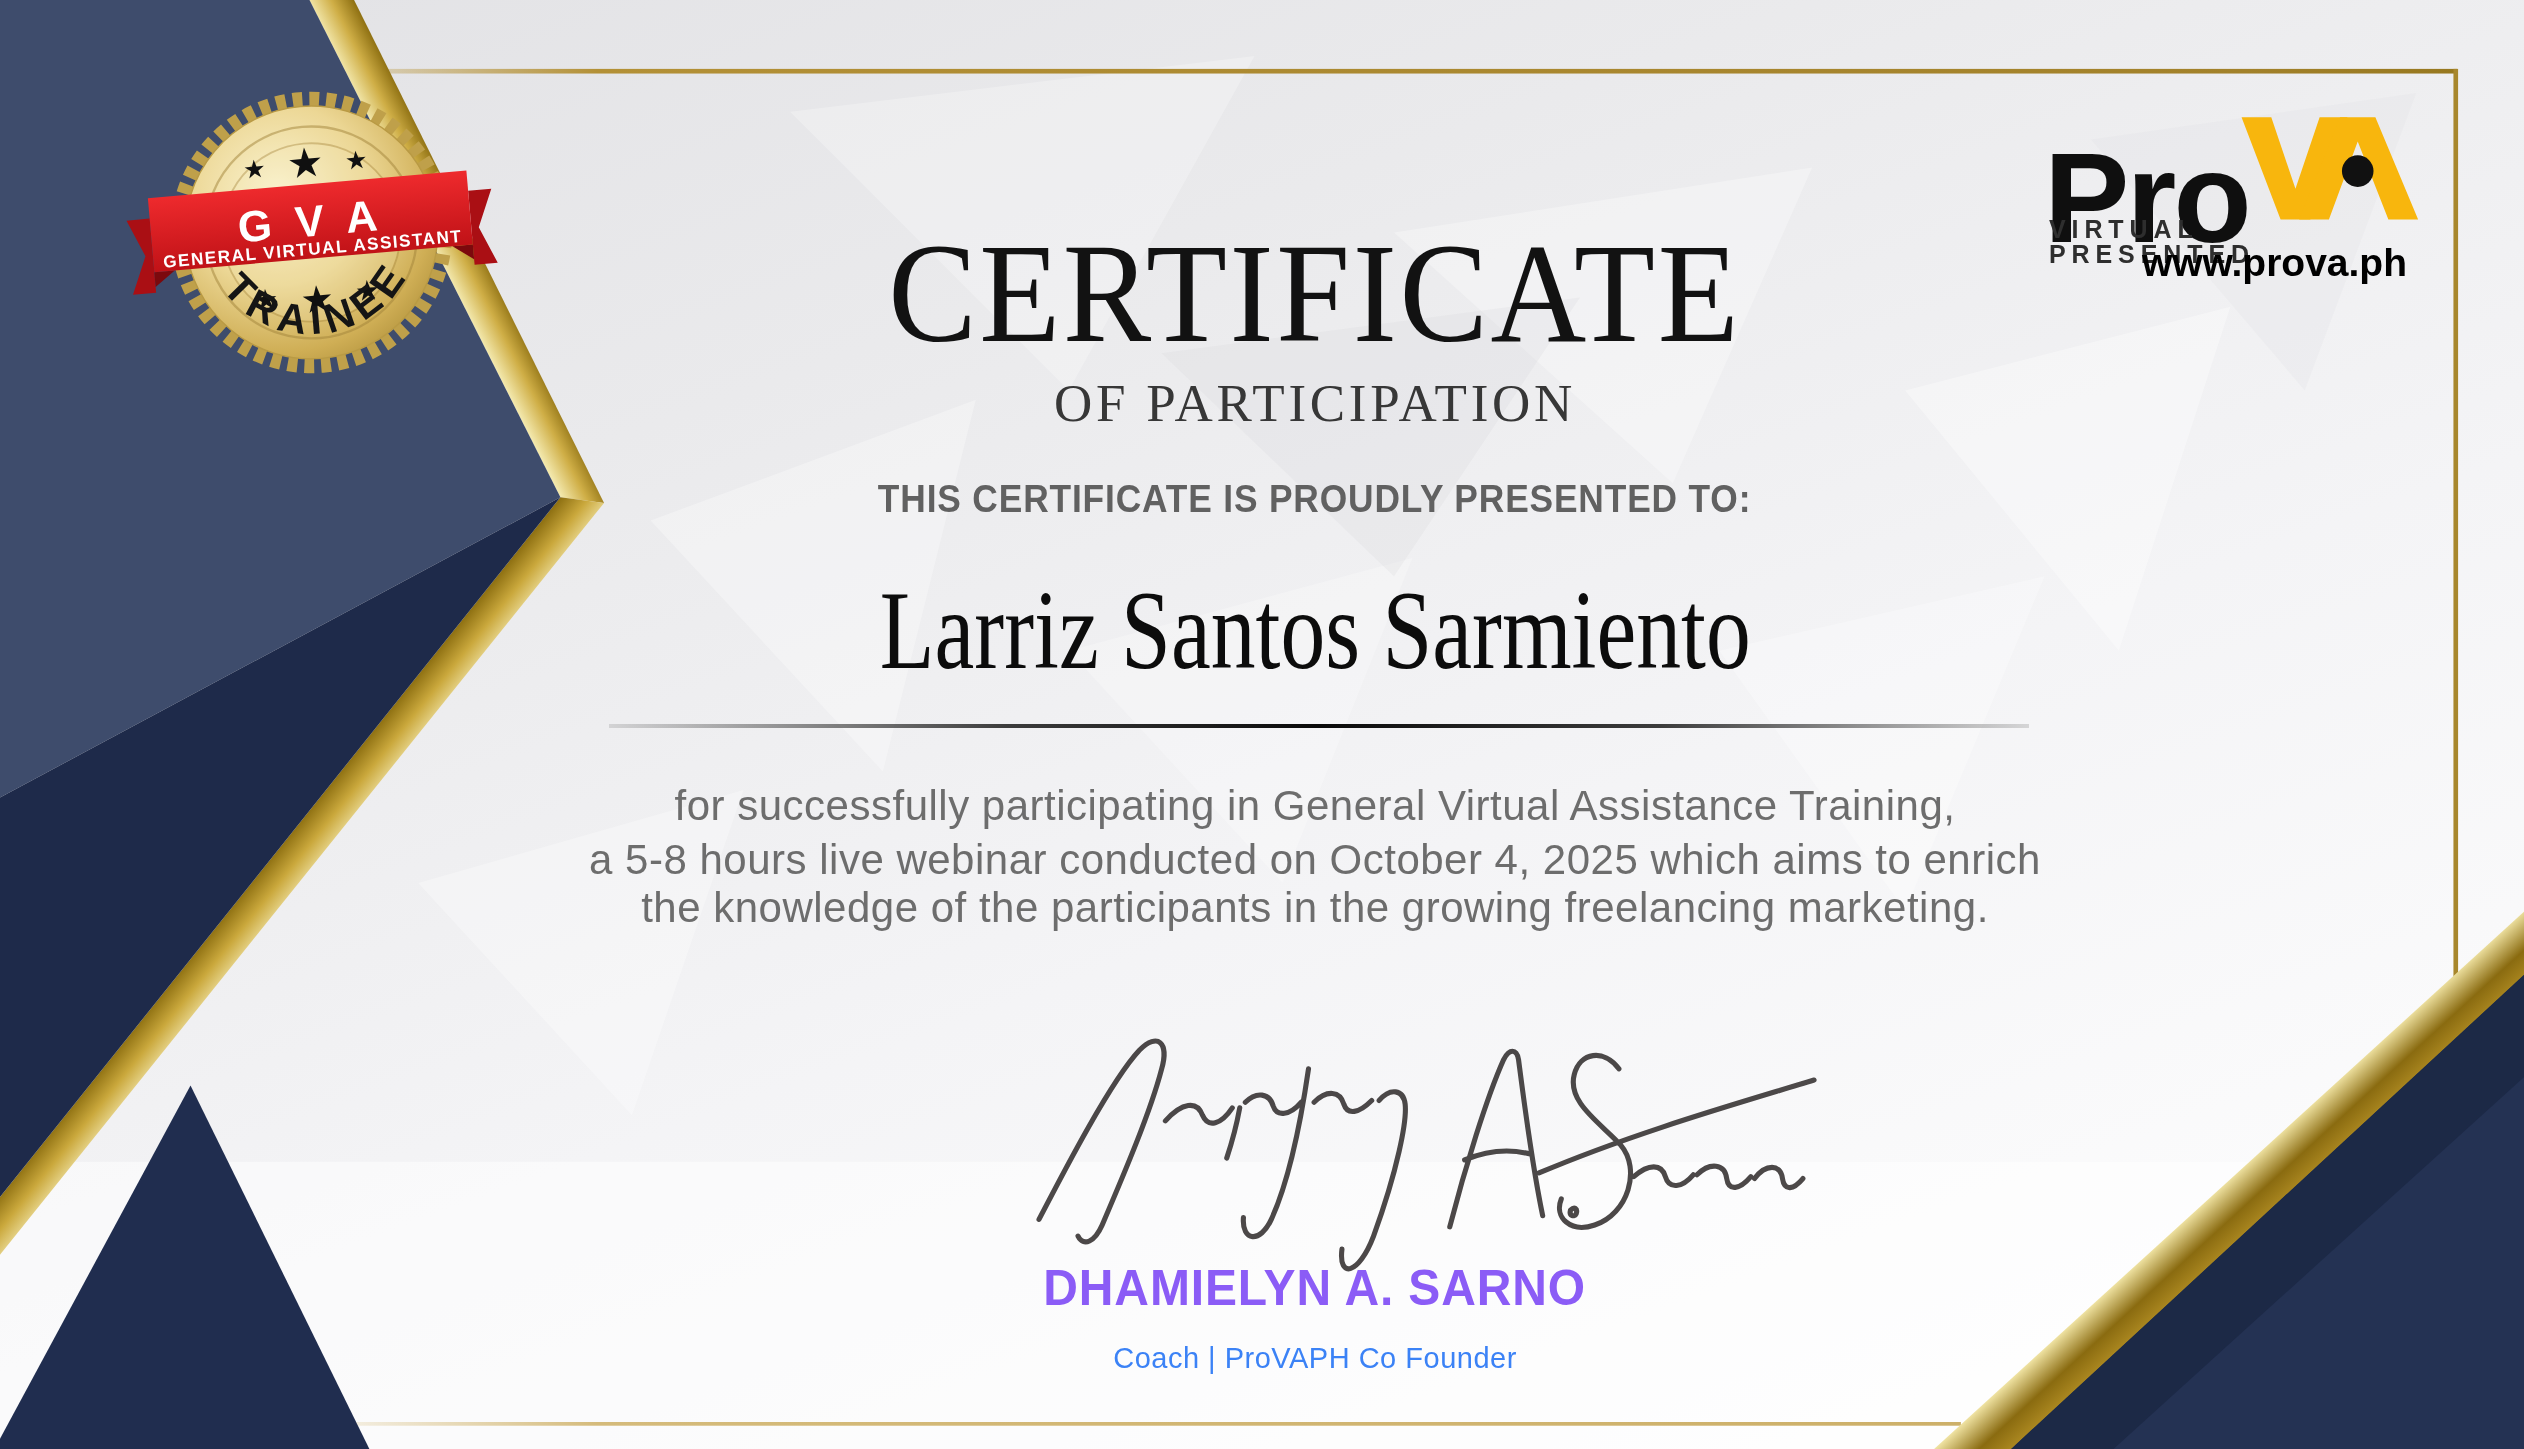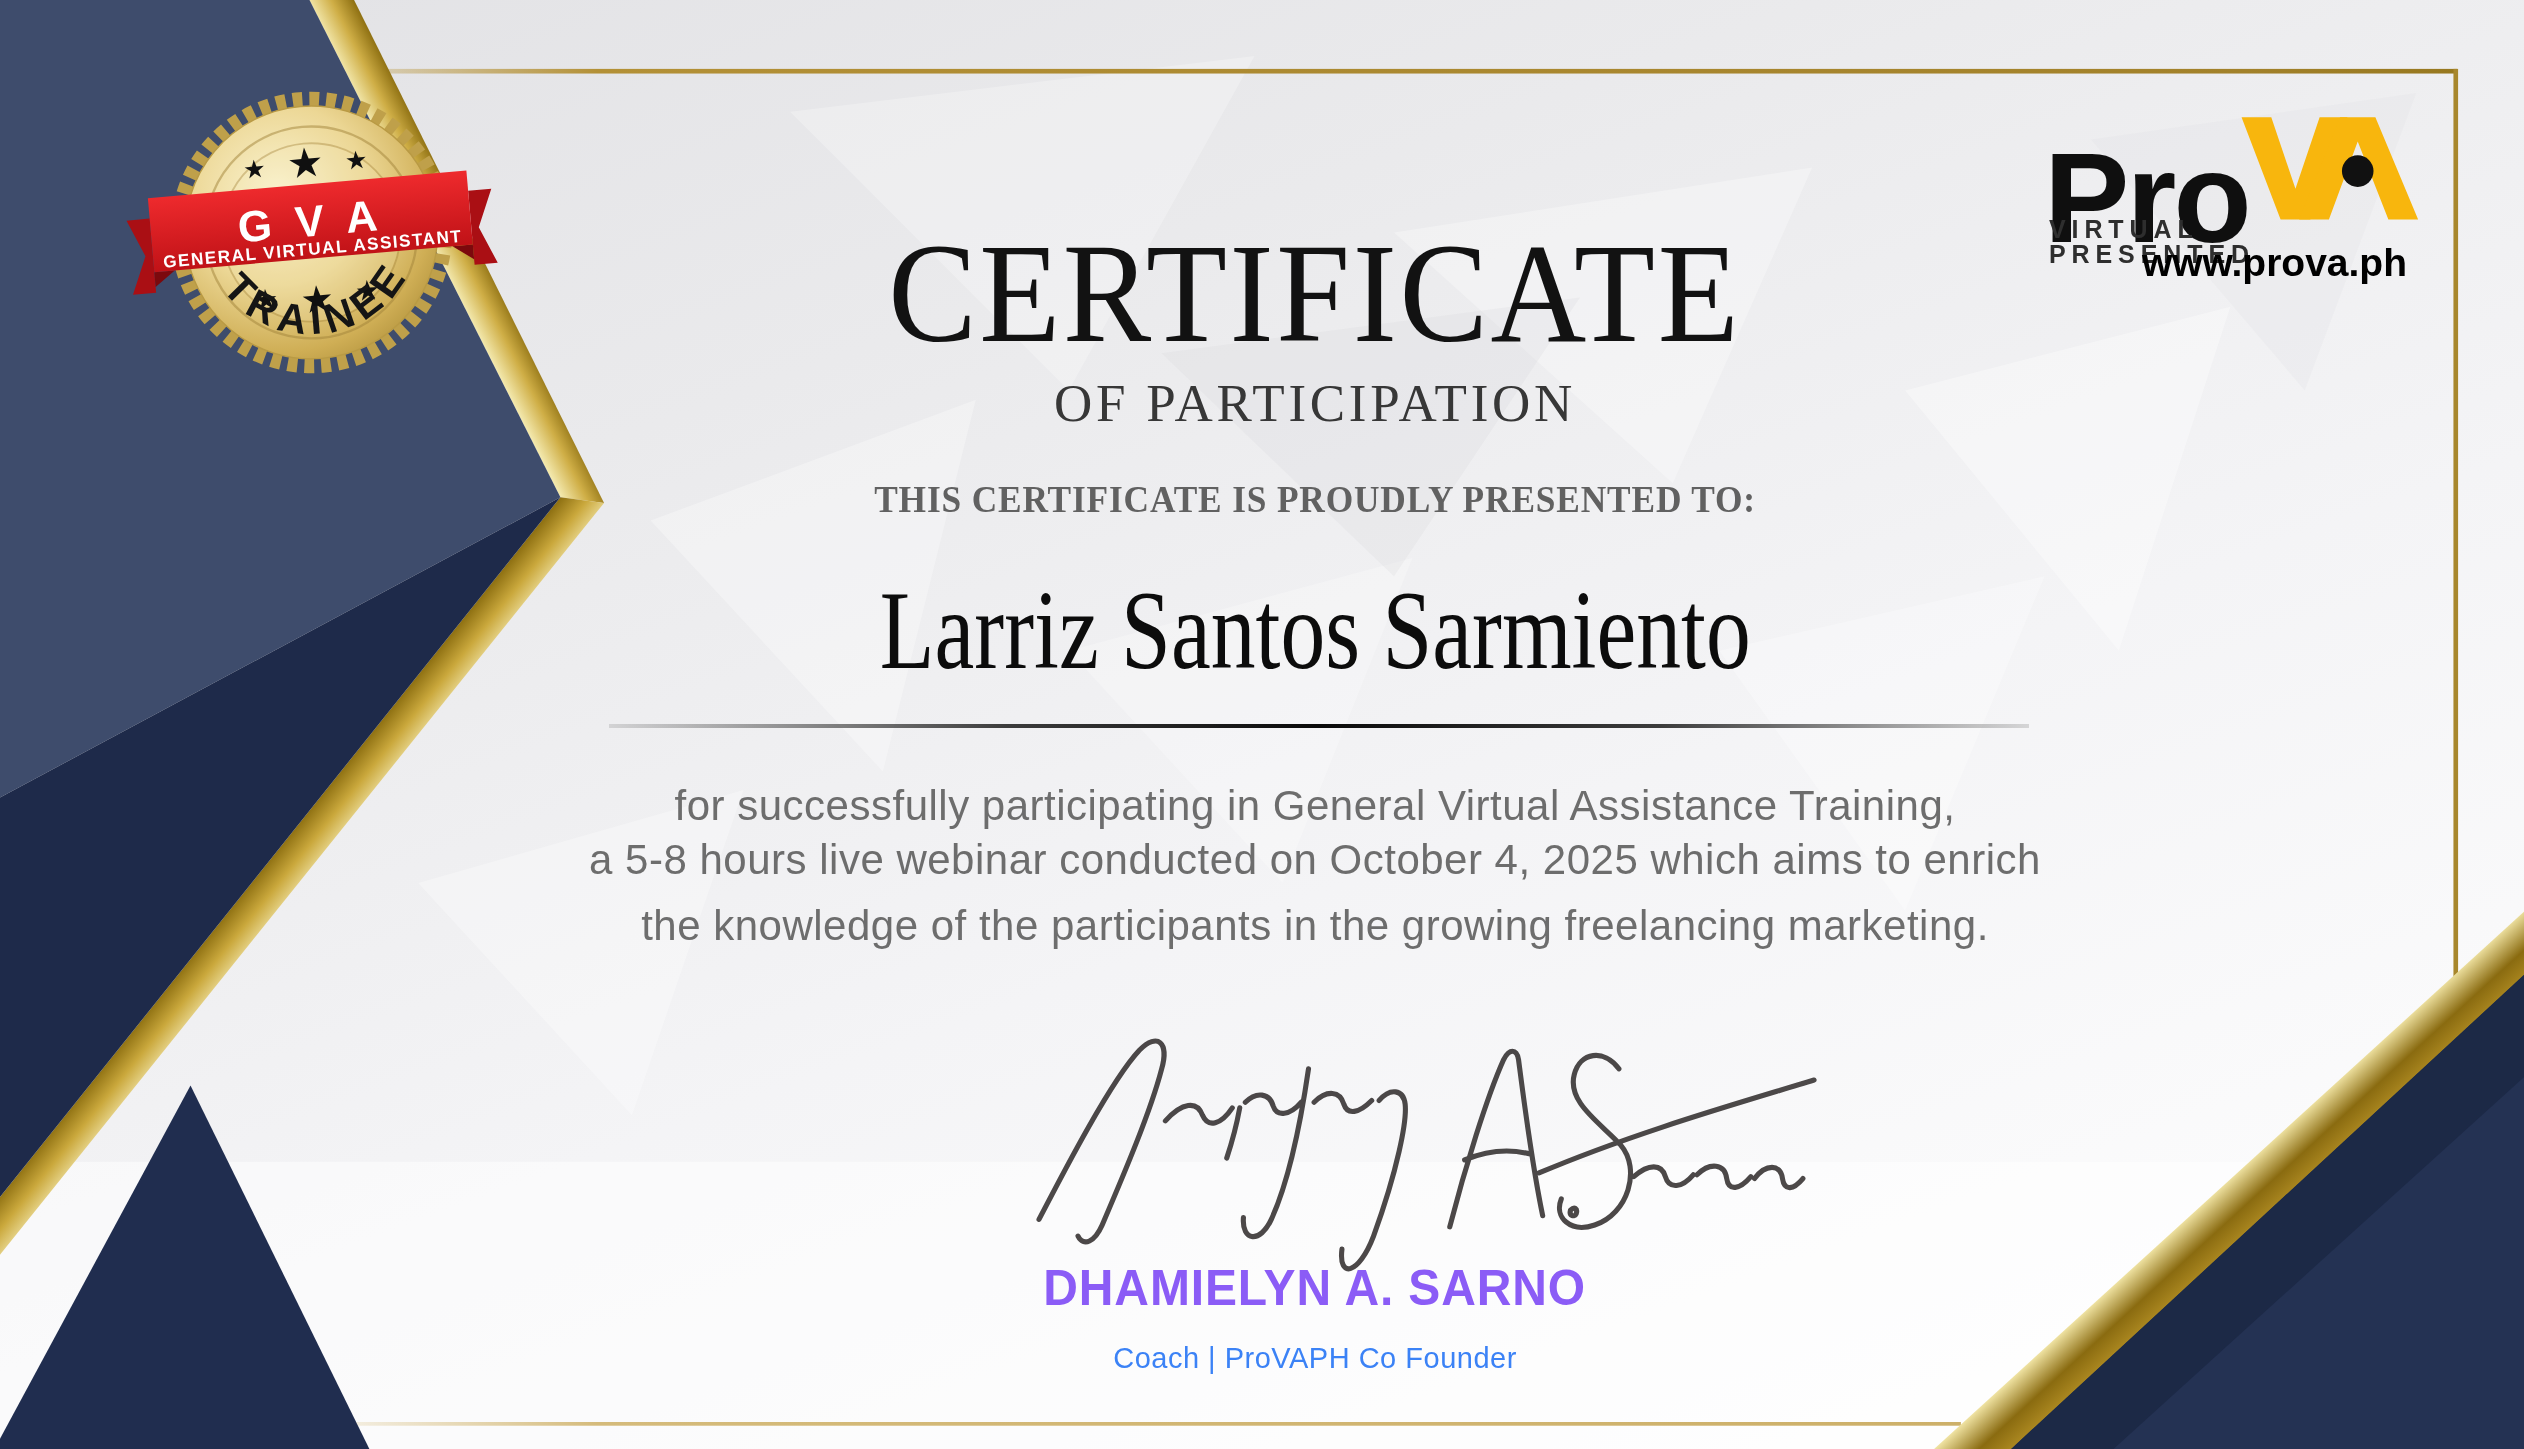--- a/index.html
+++ b/index.html
@@ -13,7 +13,7 @@
   .title>span{display:inline-block;transform:scaleX(.94);}
   .subtitle{top:377px;font-family:"Liberation Serif",serif;font-size:53px;line-height:53px;
     color:#373737;letter-spacing:3.7px;}
-  .presented{top:480px;font-size:38px;line-height:38px;font-weight:700;color:#616161;letter-spacing:0.9px;font-family:Liberation Serif, serif;}
+  .presented{top:480px;font-size:38px;line-height:38px;font-weight:700;color:#616161;letter-spacing:0.9px;}
   .presented>span{display:inline-block;transform:scaleX(.93);}
   .name{top:574px;font-family:"Liberation Serif",serif;font-size:112px;line-height:112px;color:#0c0c0c;}
   .name>span{display:inline-block;transform:scaleX(.8);}

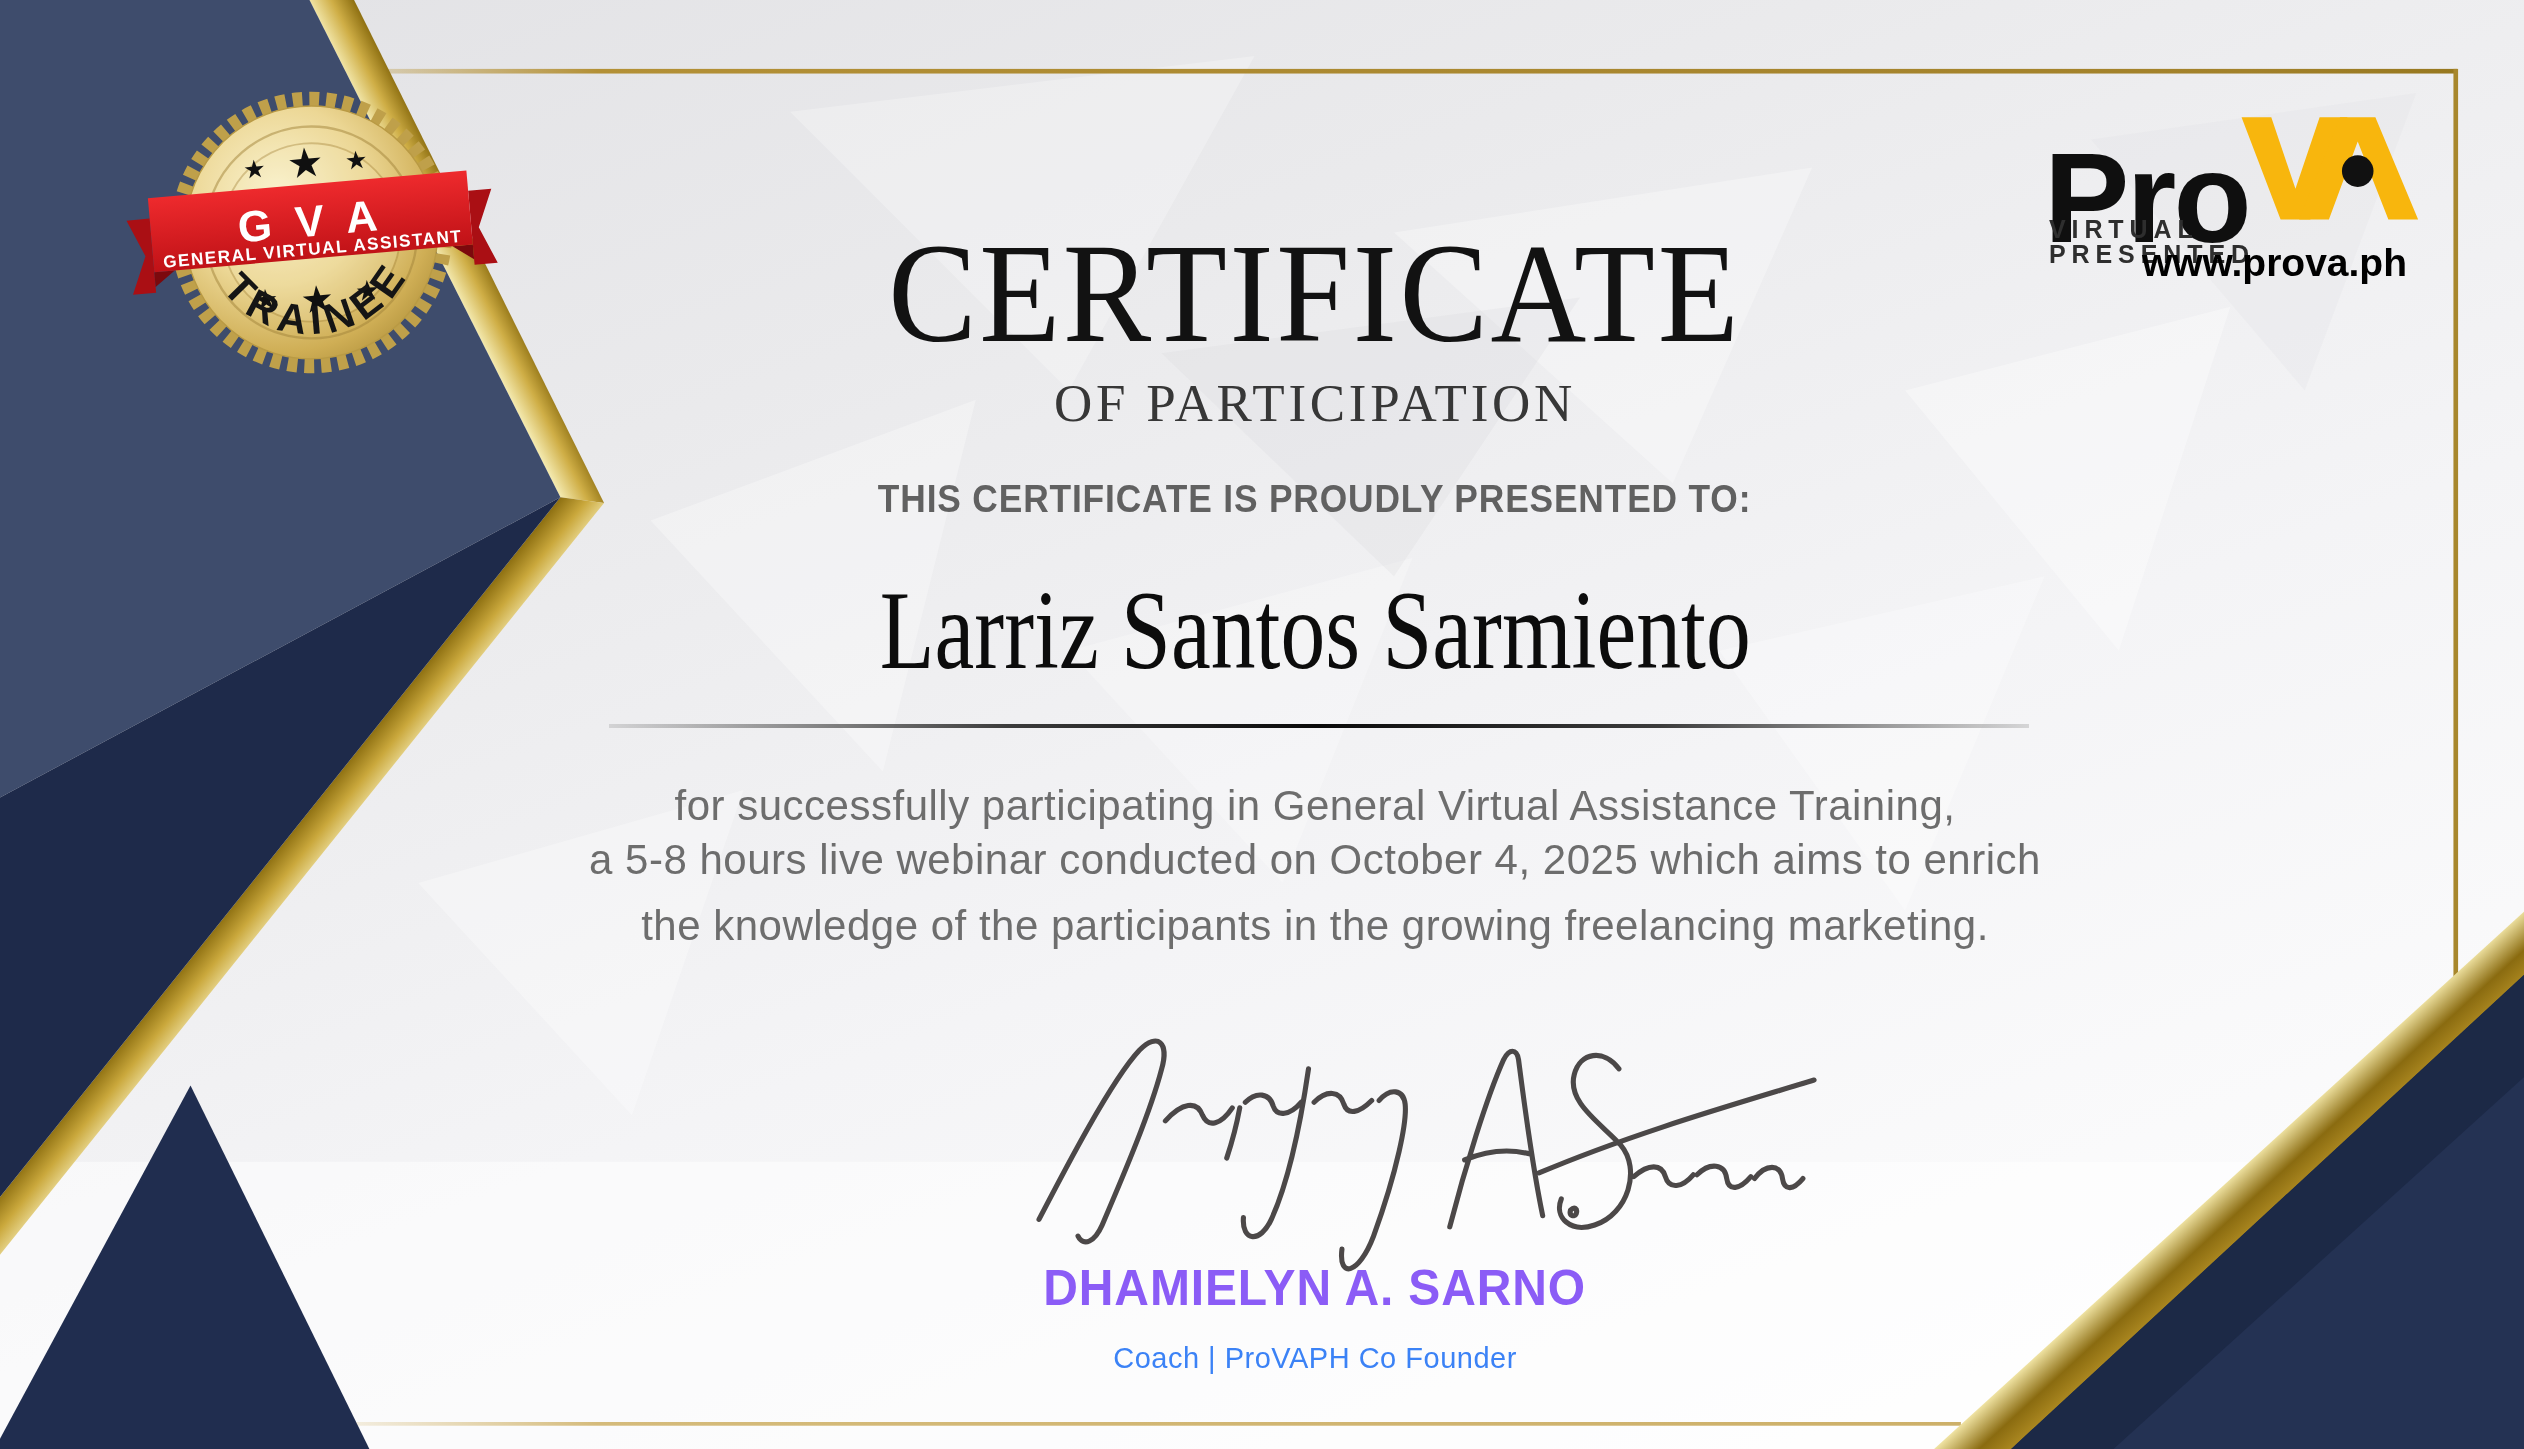--- a/index.html
+++ b/index.html
@@ -20,7 +20,7 @@
   .divider{left:609px;top:724px;width:1420px;height:3.7px;
     background:linear-gradient(90deg,rgba(130,130,130,.25),#3c3c3c 28%,#0a0a0a 50%,#3c3c3c 74%,rgba(140,140,140,.3));}
   .bodyline{font-size:42px;line-height:54px;color:#6d6d6d;letter-spacing:0.5px;}
-  .b1{top:779px;} .b2{top:833px;} .b3{top:899px;}
+  .b1{top:779px;} .b2{top:833px;} .b3{top:881px;}
   .signer{top:1263px;font-size:50px;line-height:50px;font-weight:700;color:#8b5cf6;letter-spacing:0.9px;}
   .signer>span{display:inline-block;transform:scaleX(.96);}
   .sigtitle{top:1337px;font-size:29px;line-height:43px;color:#3b82f6;letter-spacing:0.5px;}

